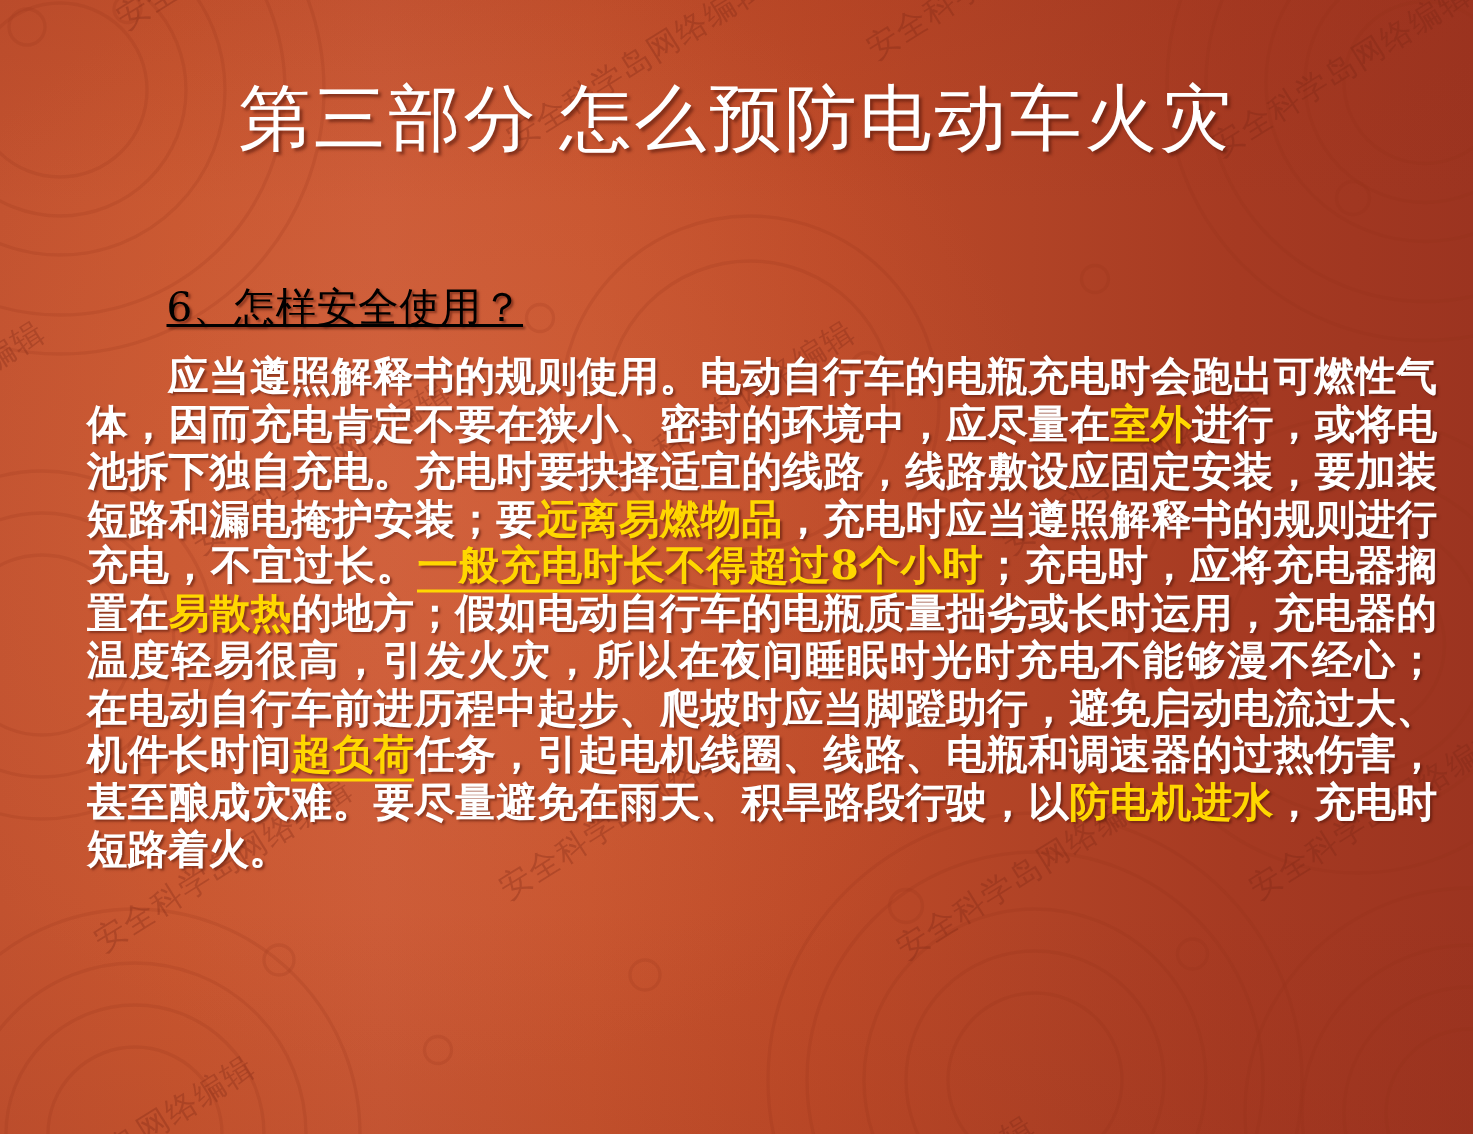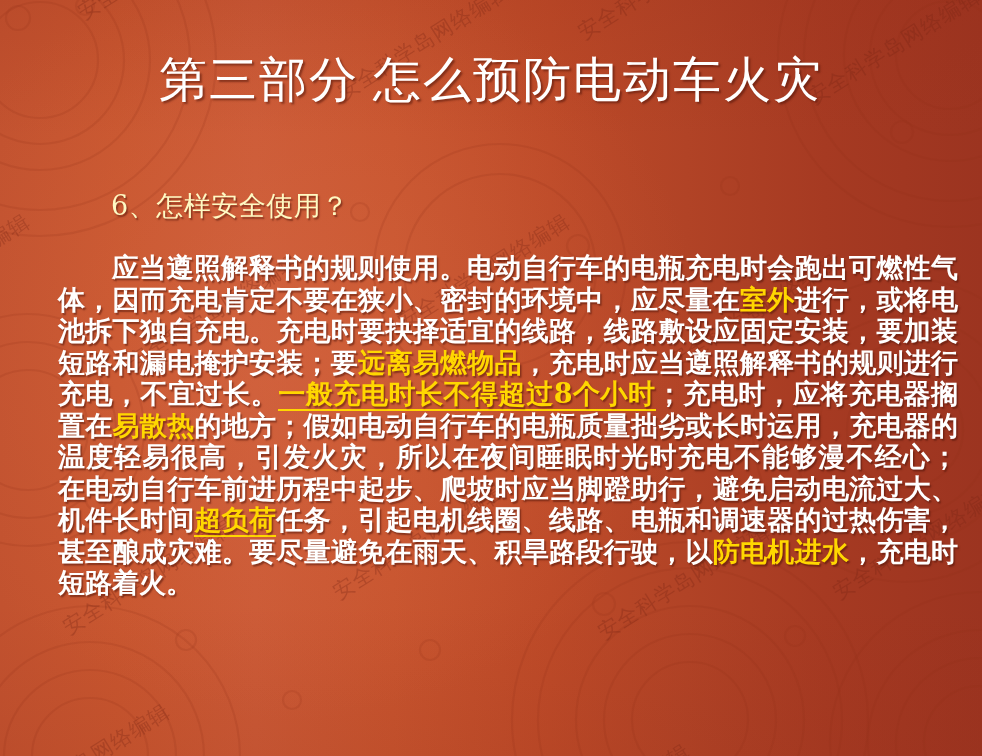--- a/index.html
+++ b/index.html
@@ -104,10 +104,11 @@
   .heading {
     font-size: 27px;
     line-height: 1.2;
-    color: #fef9c3;
+    color: #000000;
     text-shadow: 1.5px 1.5px 1.5px rgba(80,20,10,0.55);
-    margin: 0 0 30px 53px;
+    margin: 0 0 14px 53px;
     letter-spacing: 0.5px;
+    text-decoration: underline;
   }
   .para {
     font-size: 27px;

